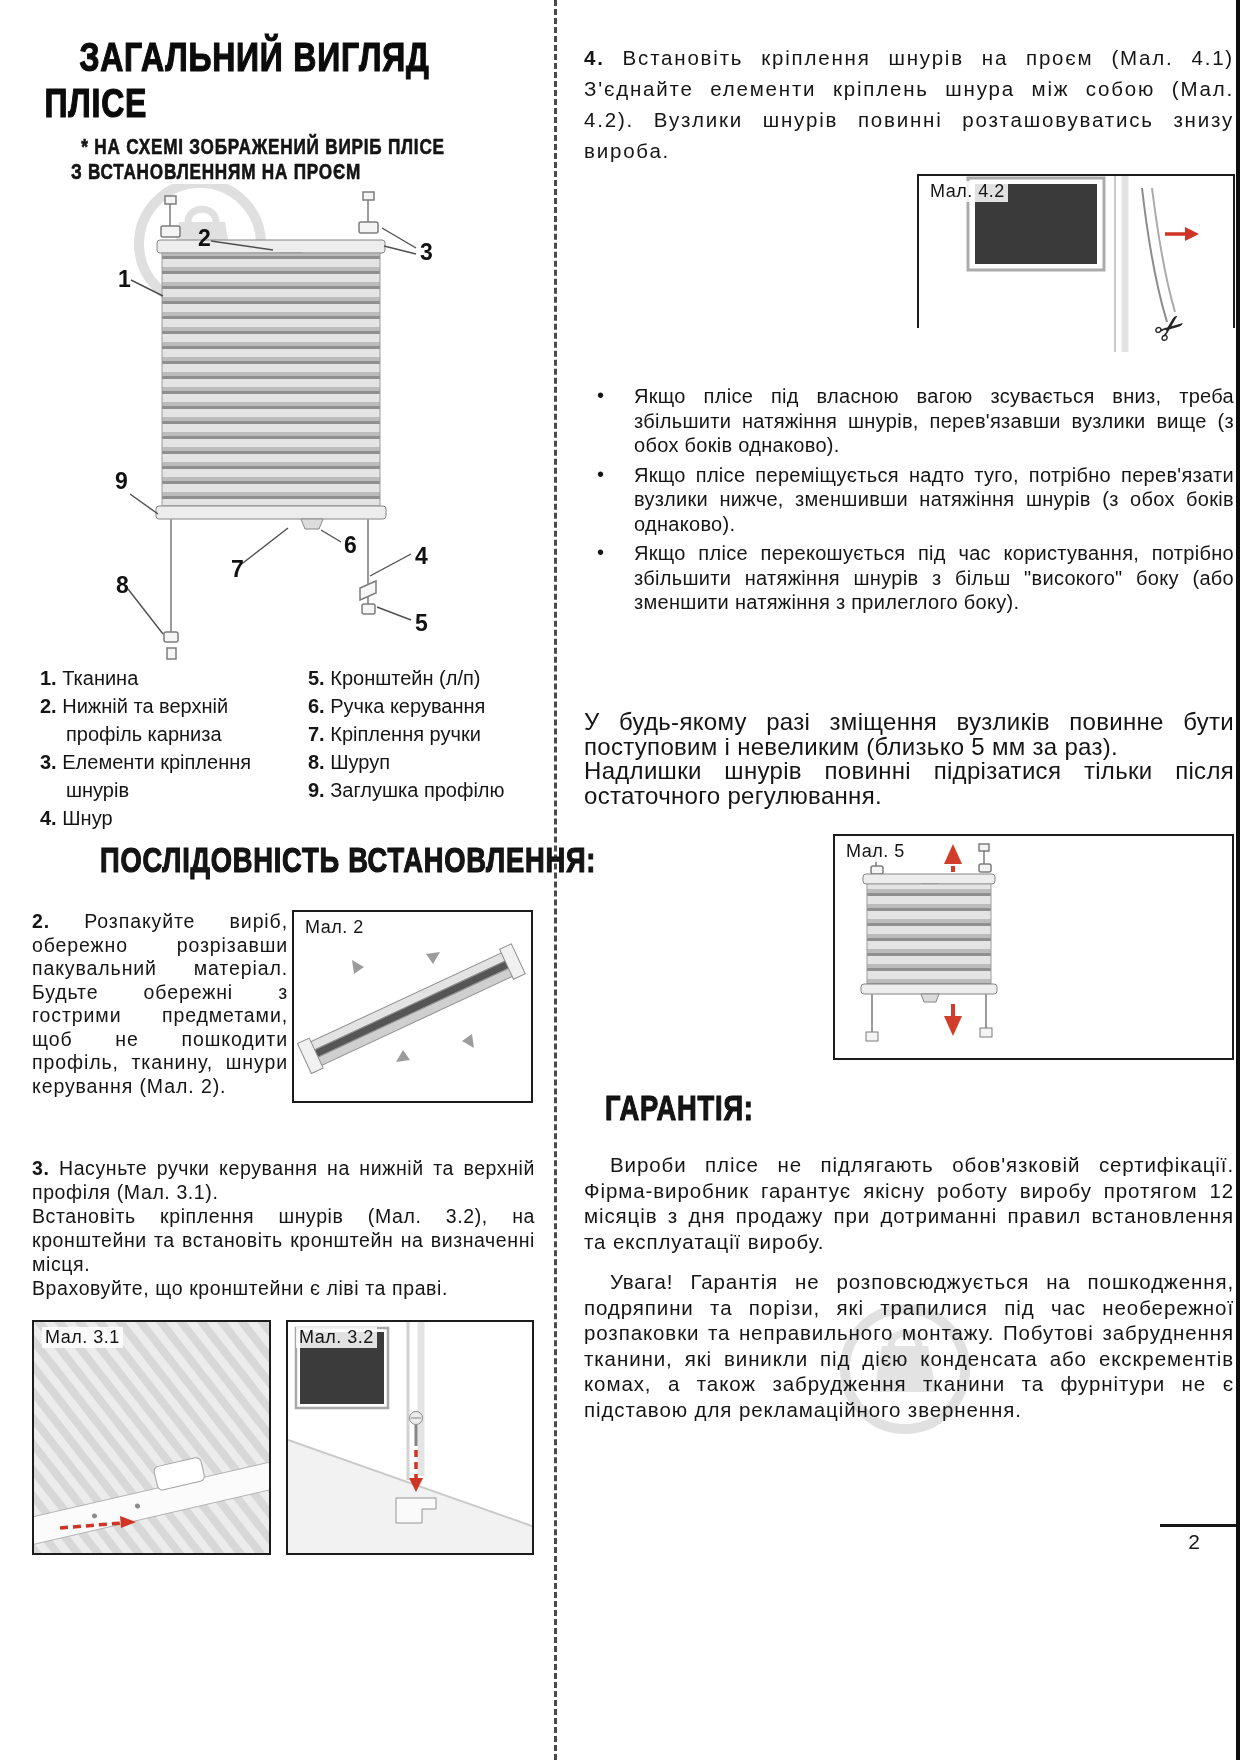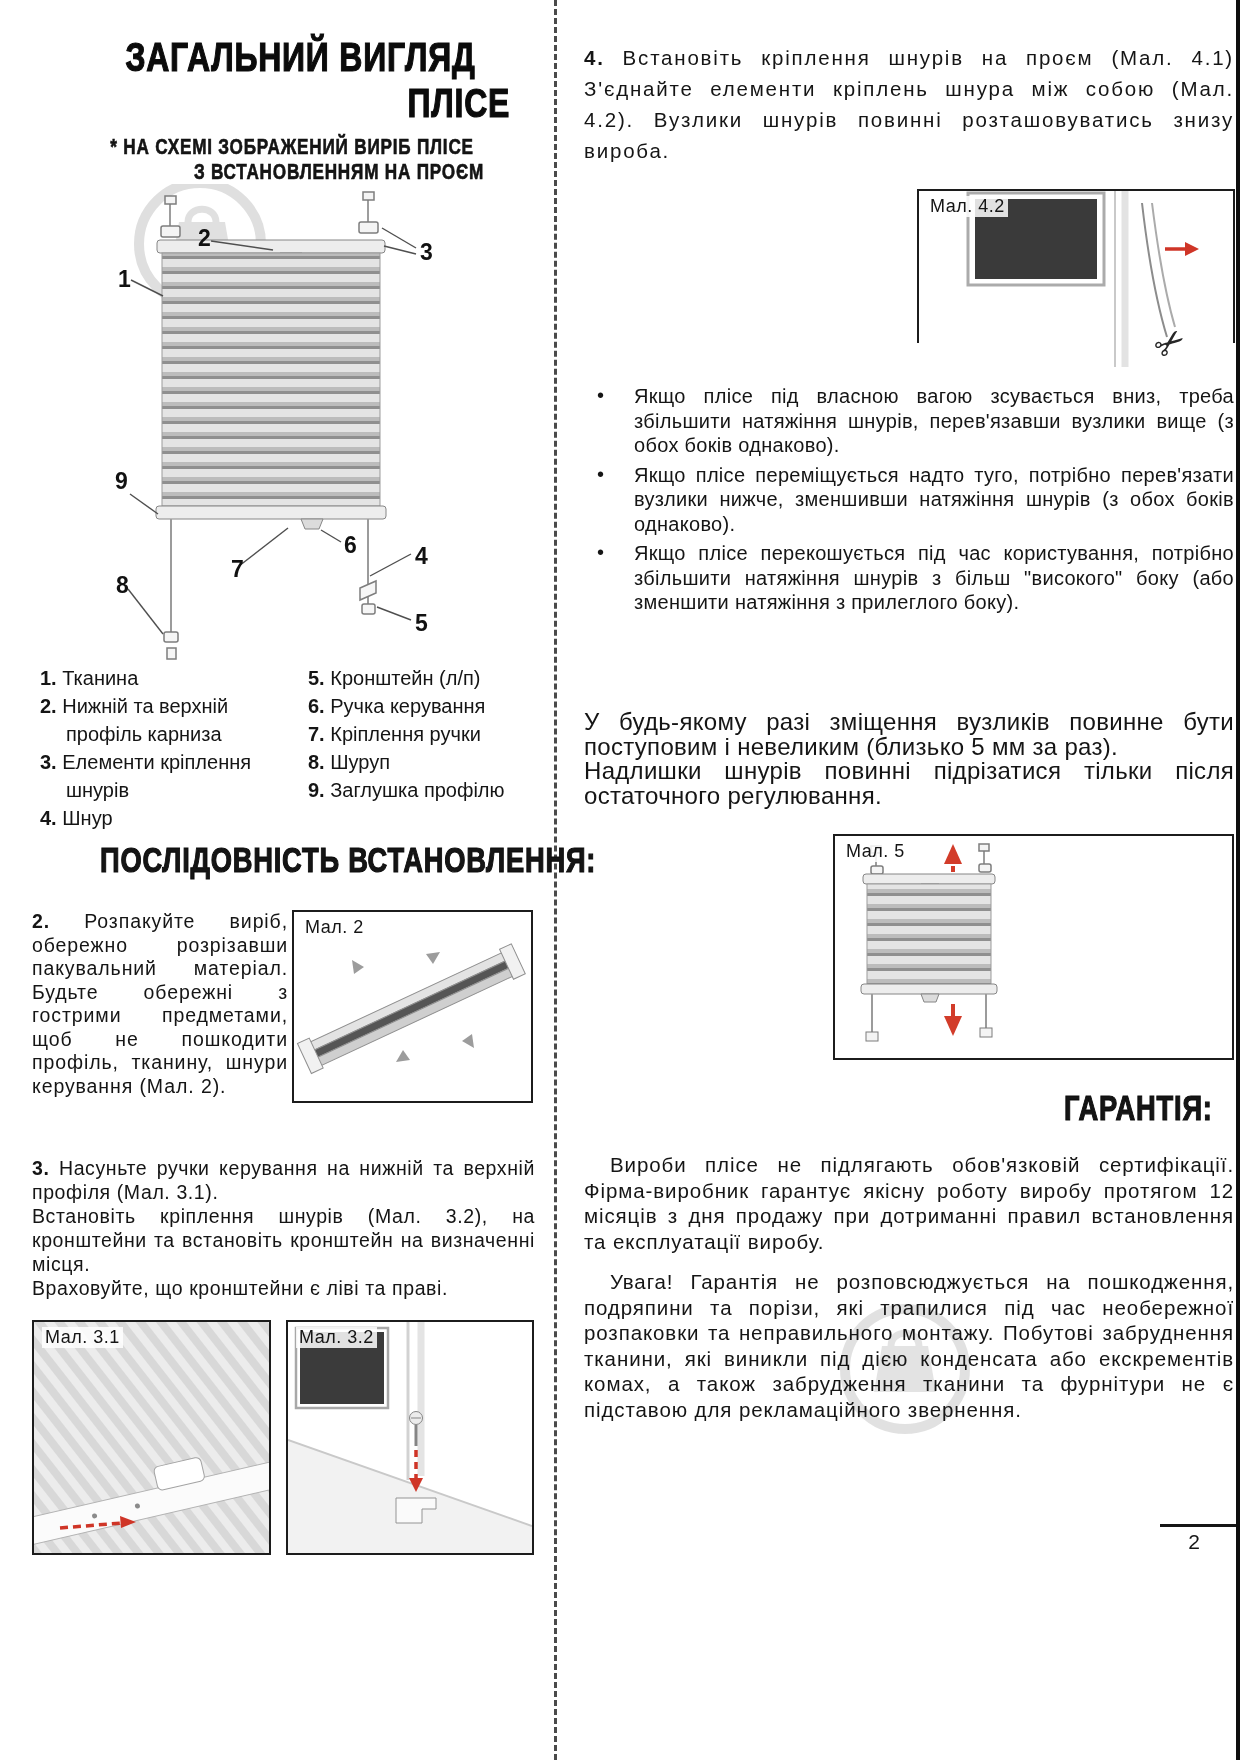--- a/index.html
+++ b/index.html
@@ -11,7 +11,7 @@
   p{margin:0;}
   .divider{position:absolute;left:554px;top:0;height:1760px;border-left:3px dashed #4a4a4a;}
   .edge-bar{position:absolute;left:1236px;top:0;width:4px;height:1760px;background:#0e0e0e;}
-  .heading-wrap{text-align:right;}
+  .heading-wrap{text-align:left;}
   .cond{display:inline-block;transform:scaleX(0.78);transform-origin:center;white-space:nowrap;
         font-weight:bold;letter-spacing:1px;}
   .title{font-size:41px;line-height:46px;color:#0b0b0b;-webkit-text-stroke:1.2px #0b0b0b;}

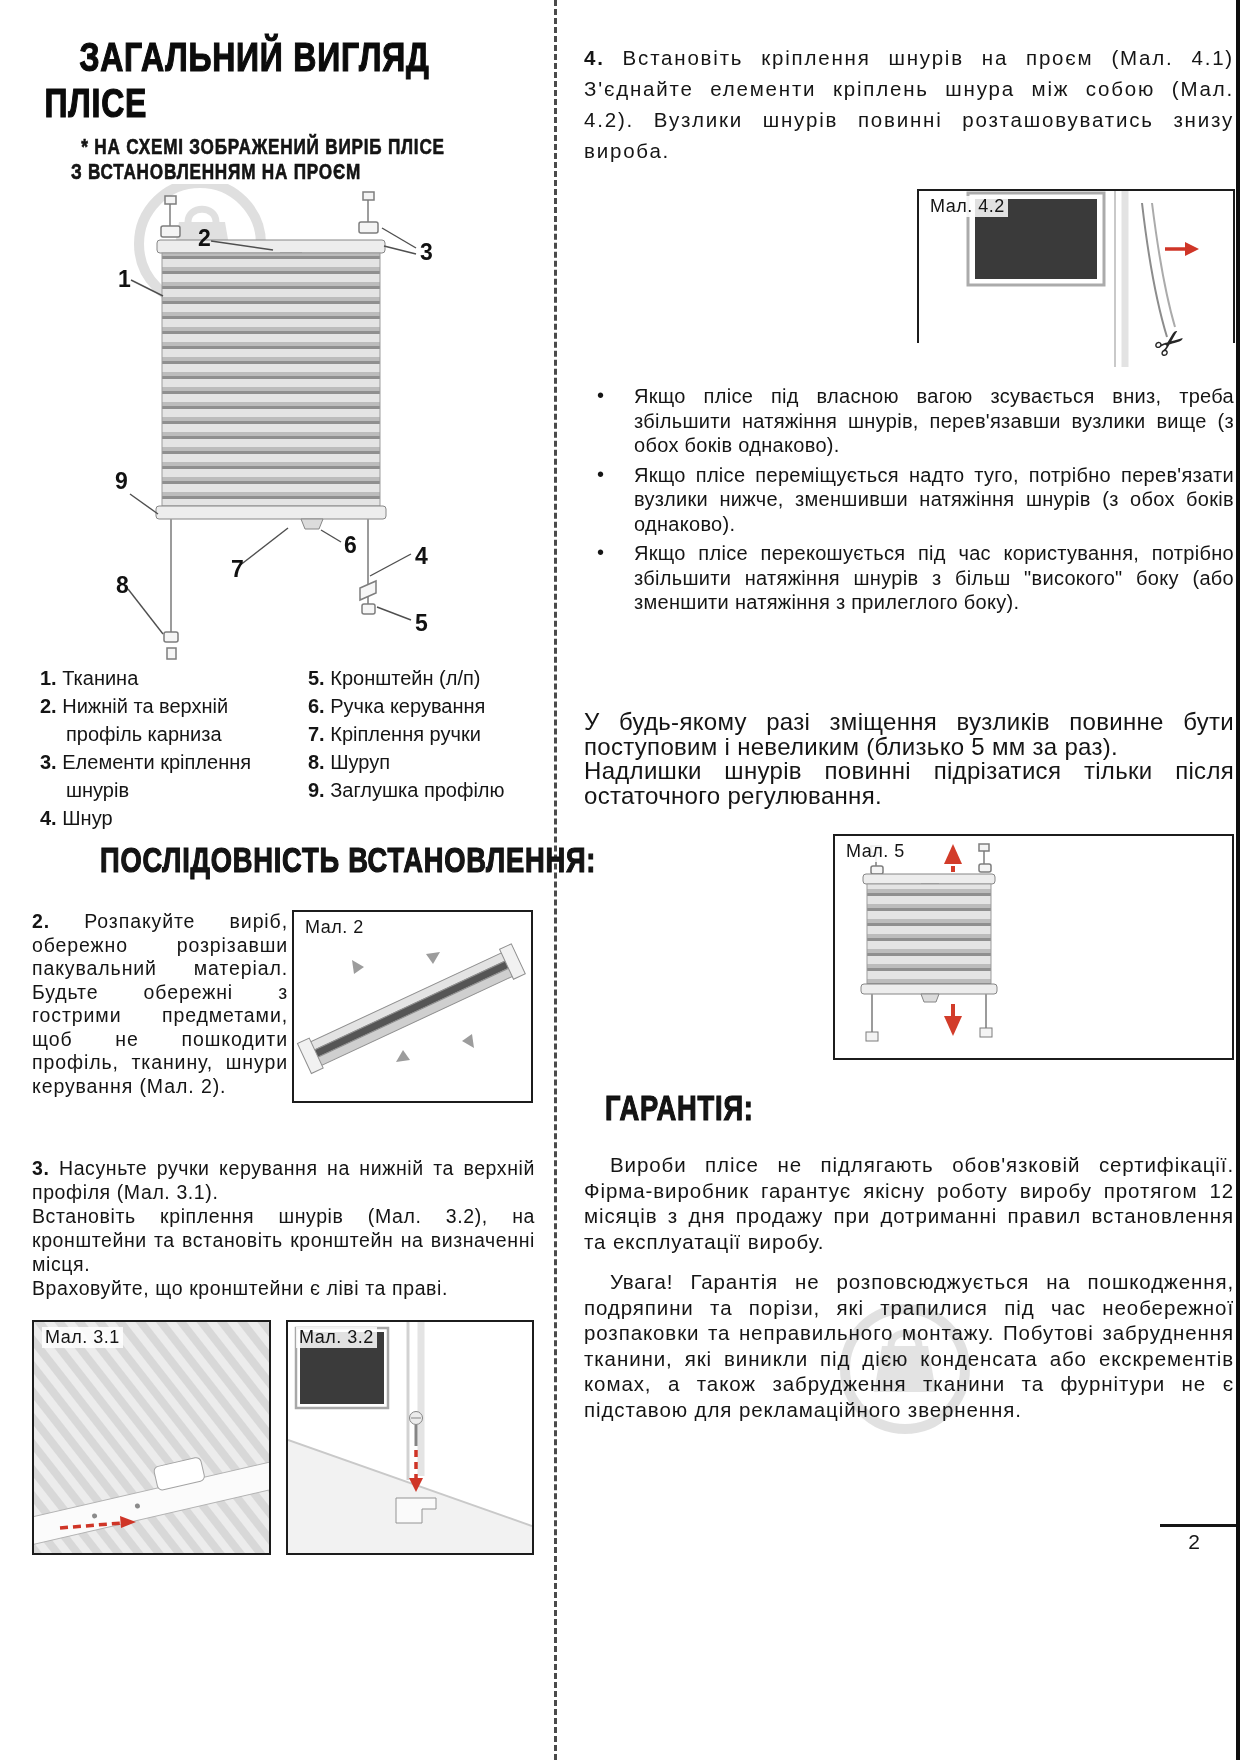--- a/index.html
+++ b/index.html
@@ -211,7 +211,7 @@
   </div>
 
 
-  <div class="fig" style="left:917px;top:189px;width:318px;height:154px;">
+  <div class="fig" style="left:917px;top:174px;width:318px;height:154px;">
     <span class="fig-label">Мал. 4.2</span>
     <svg width="314" height="176" viewBox="0 0 314 176">
       <rect width="314" height="176" fill="#ffffff"></rect>

